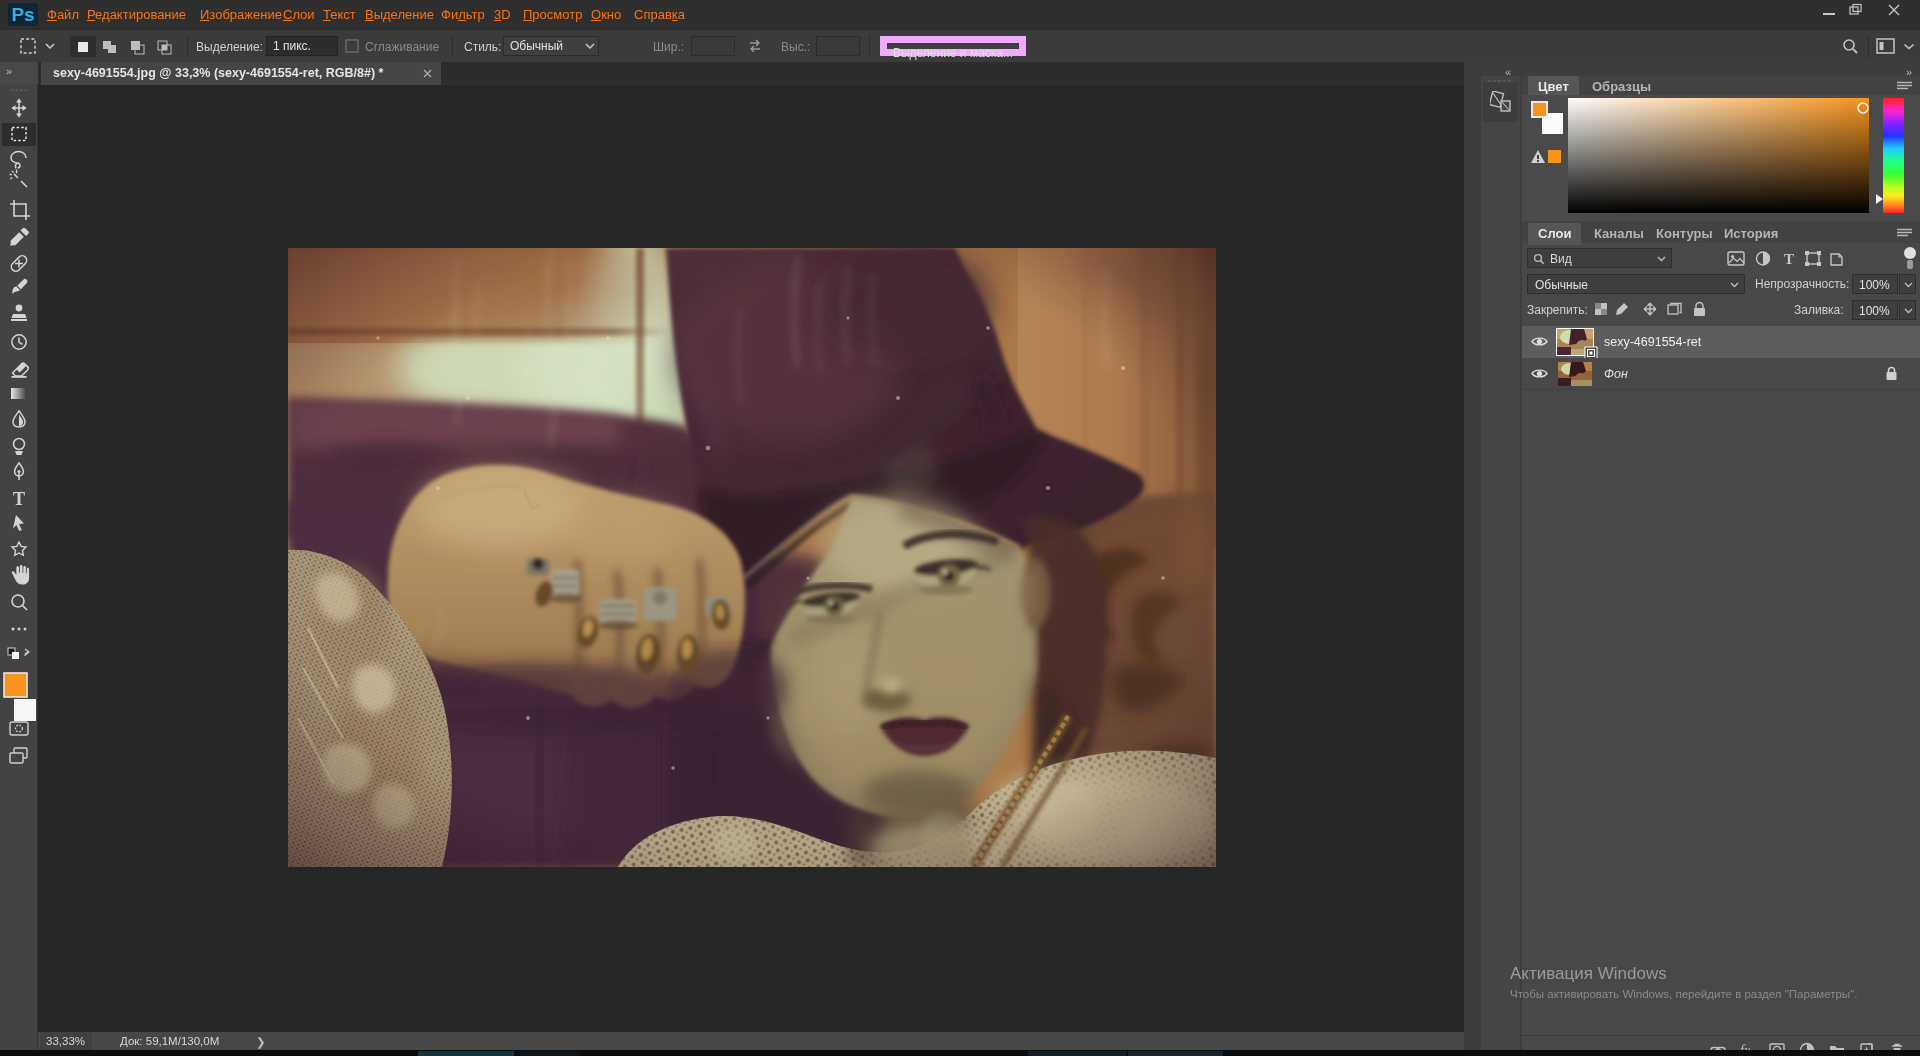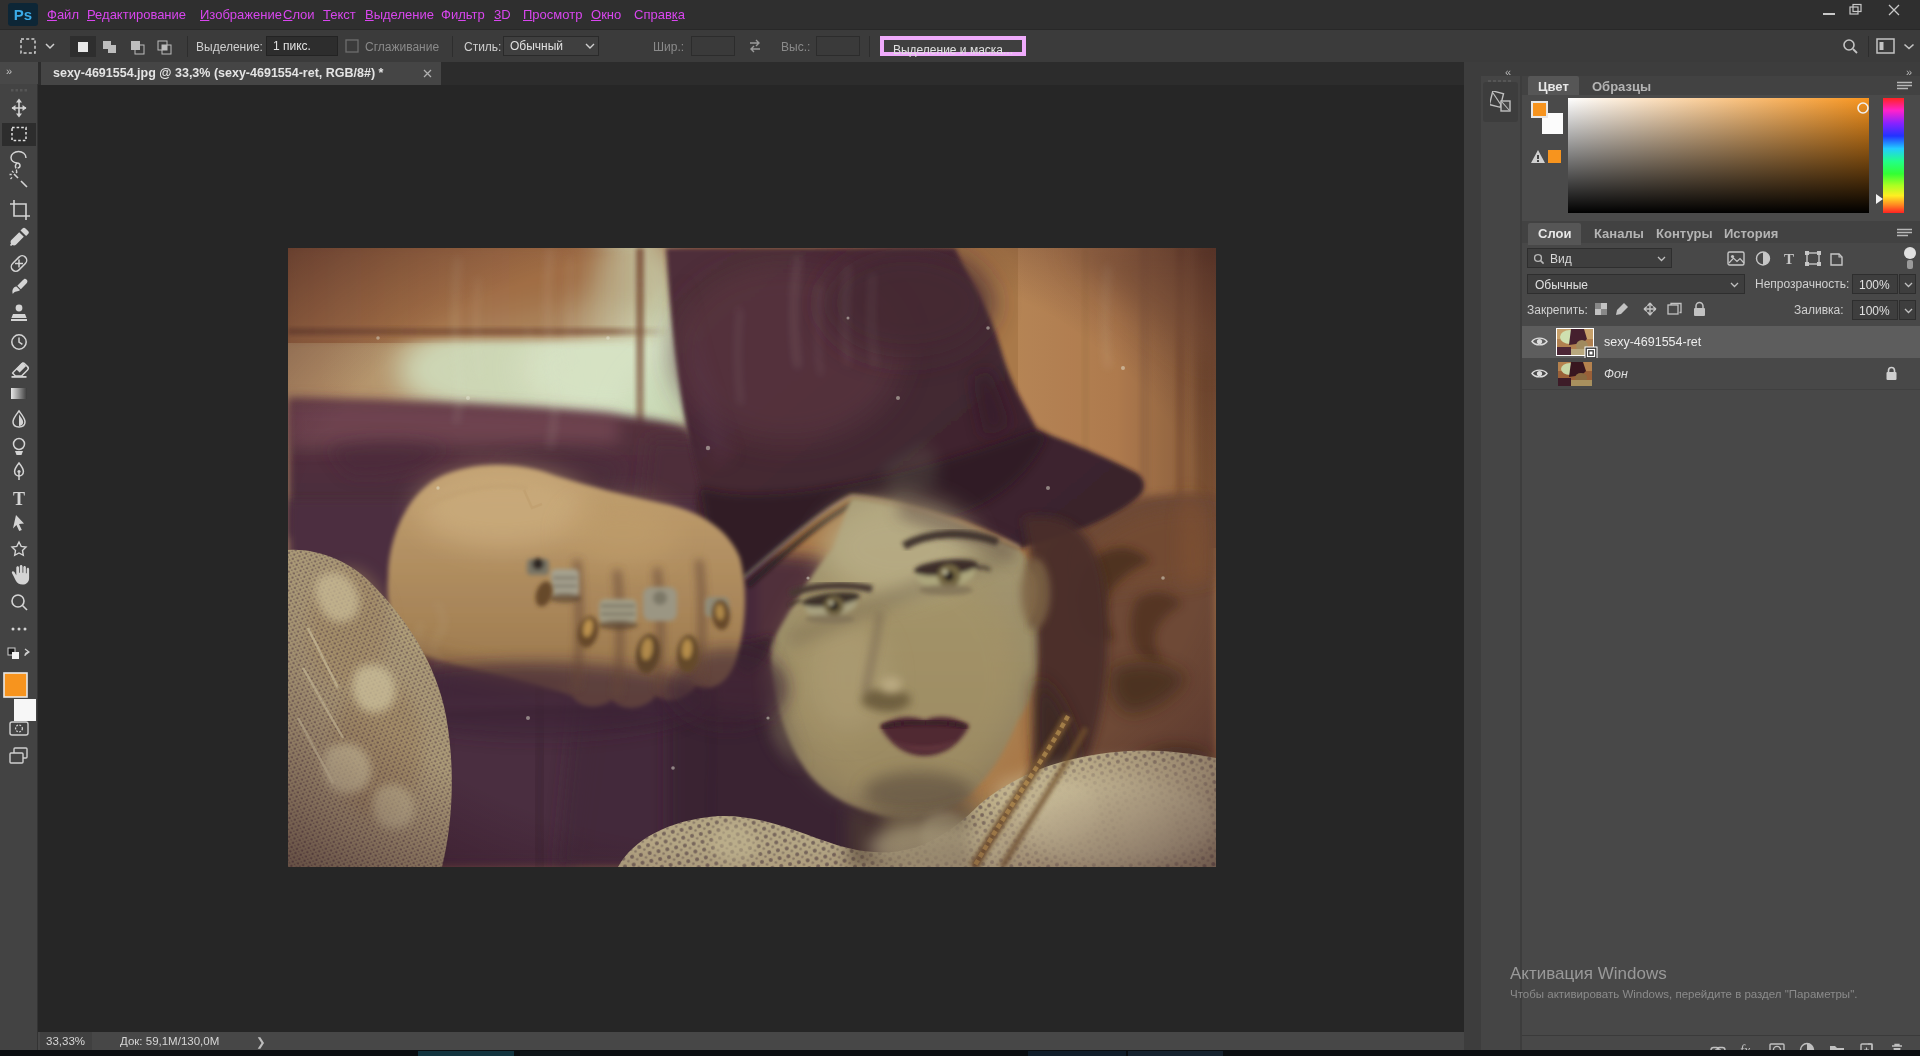--- a/index.html
+++ b/index.html
@@ -9,7 +9,7 @@
 #menubar .mi{position:absolute;top:7px;color:#d946ef;}
 #menubar .mi u{text-decoration:underline;}
 #pslogo{position:absolute;left:8px;top:3px;width:30px;height:23px;background:#0d2636;border-radius:3px;
- color:#3babe8;font-size:15px;font-weight:bold;text-align:center;line-height:23px;}
+ color:#3babe8;font-size:19px;font-weight:bold;text-align:center;line-height:23px;}
 #winbtns{position:absolute;right:0;top:0;height:29px;}
 #optbar{left:0;top:29px;width:1920px;height:33px;background:#3b3b3b;border-top:1px solid #282828;font-size:12px;}
 #optbar .lbl{position:absolute;top:10px;color:#cfcfcf;}

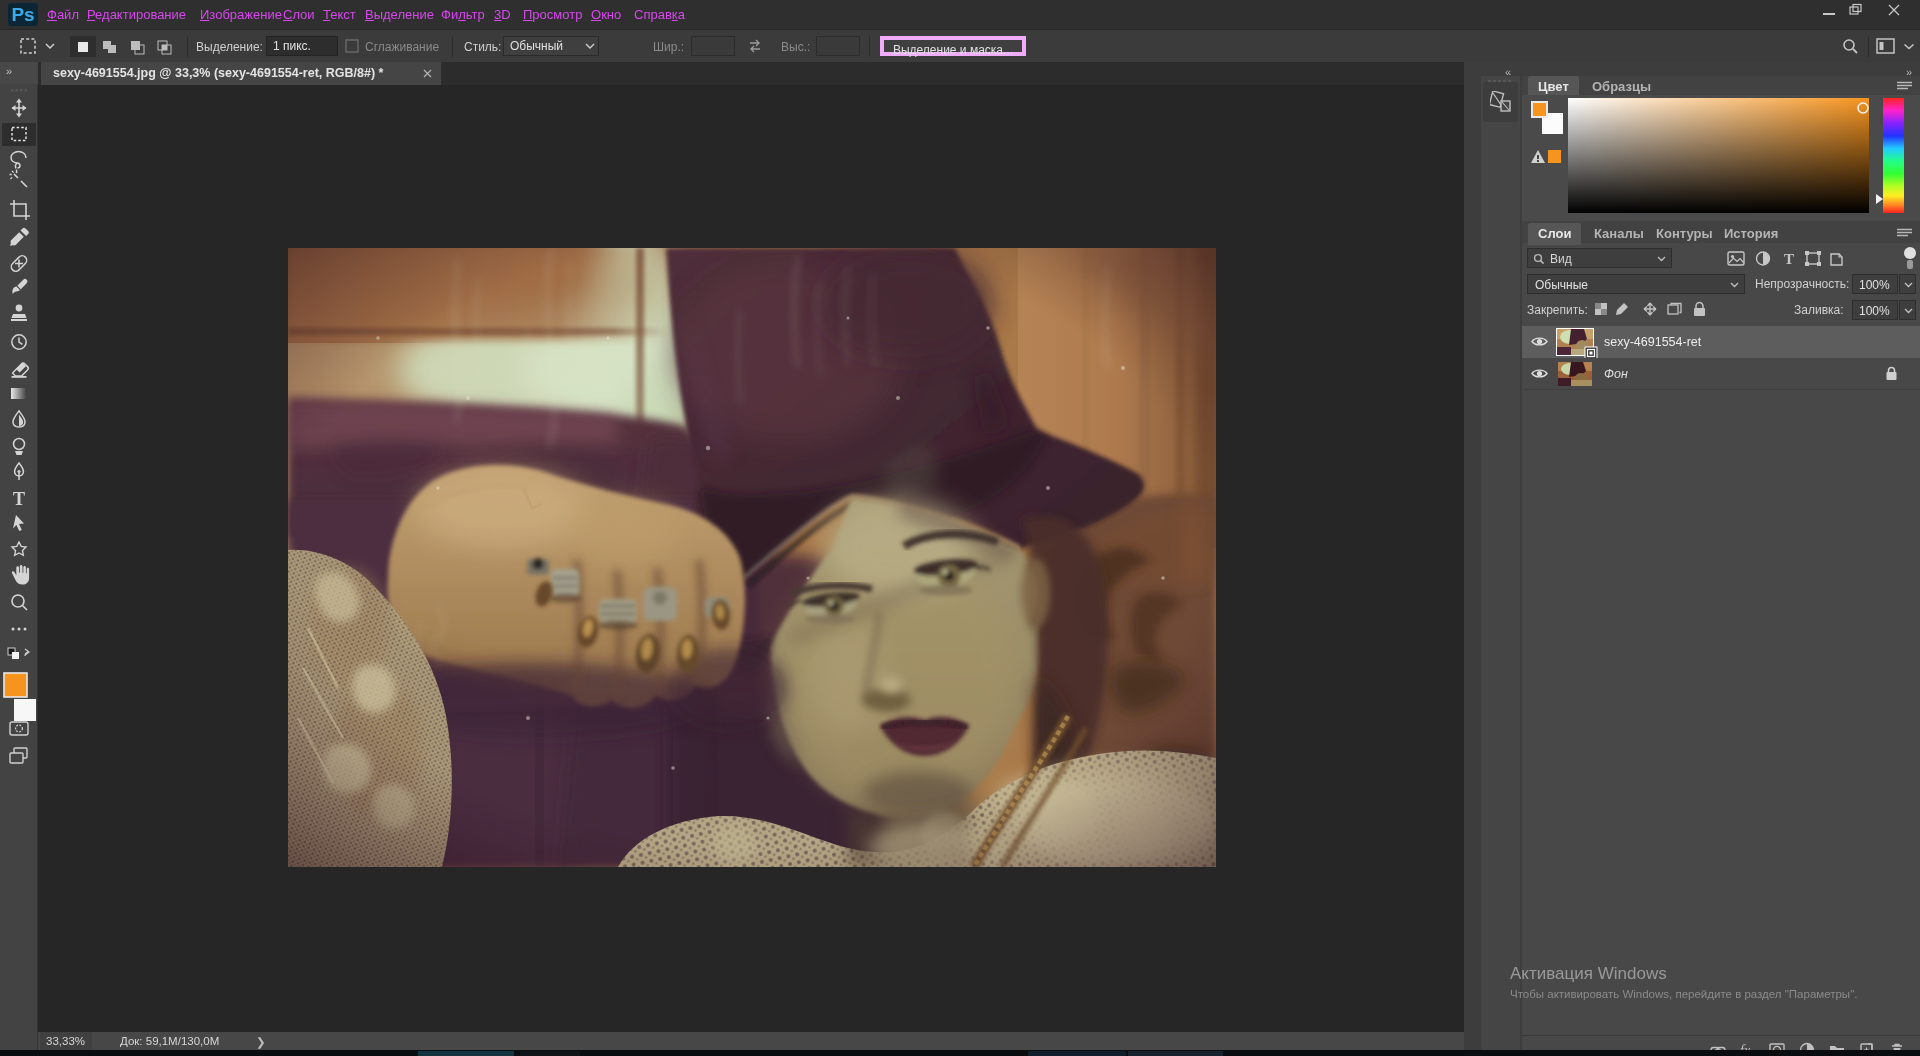--- a/index.html
+++ b/index.html
@@ -6,7 +6,7 @@
  font-family:"Liberation Sans",sans-serif;color:#dcdcdc;}
 .abs{position:absolute;}
 #menubar{left:0;top:0;width:1920px;height:29px;background:#2f2f2f;font-size:13px;}
-#menubar .mi{position:absolute;top:7px;color:#d946ef;}
+#menubar .mi{position:absolute;top:7px;color:#f97316;}
 #menubar .mi u{text-decoration:underline;}
 #pslogo{position:absolute;left:8px;top:3px;width:30px;height:23px;background:#0d2636;border-radius:3px;
  color:#3babe8;font-size:19px;font-weight:bold;text-align:center;line-height:23px;}

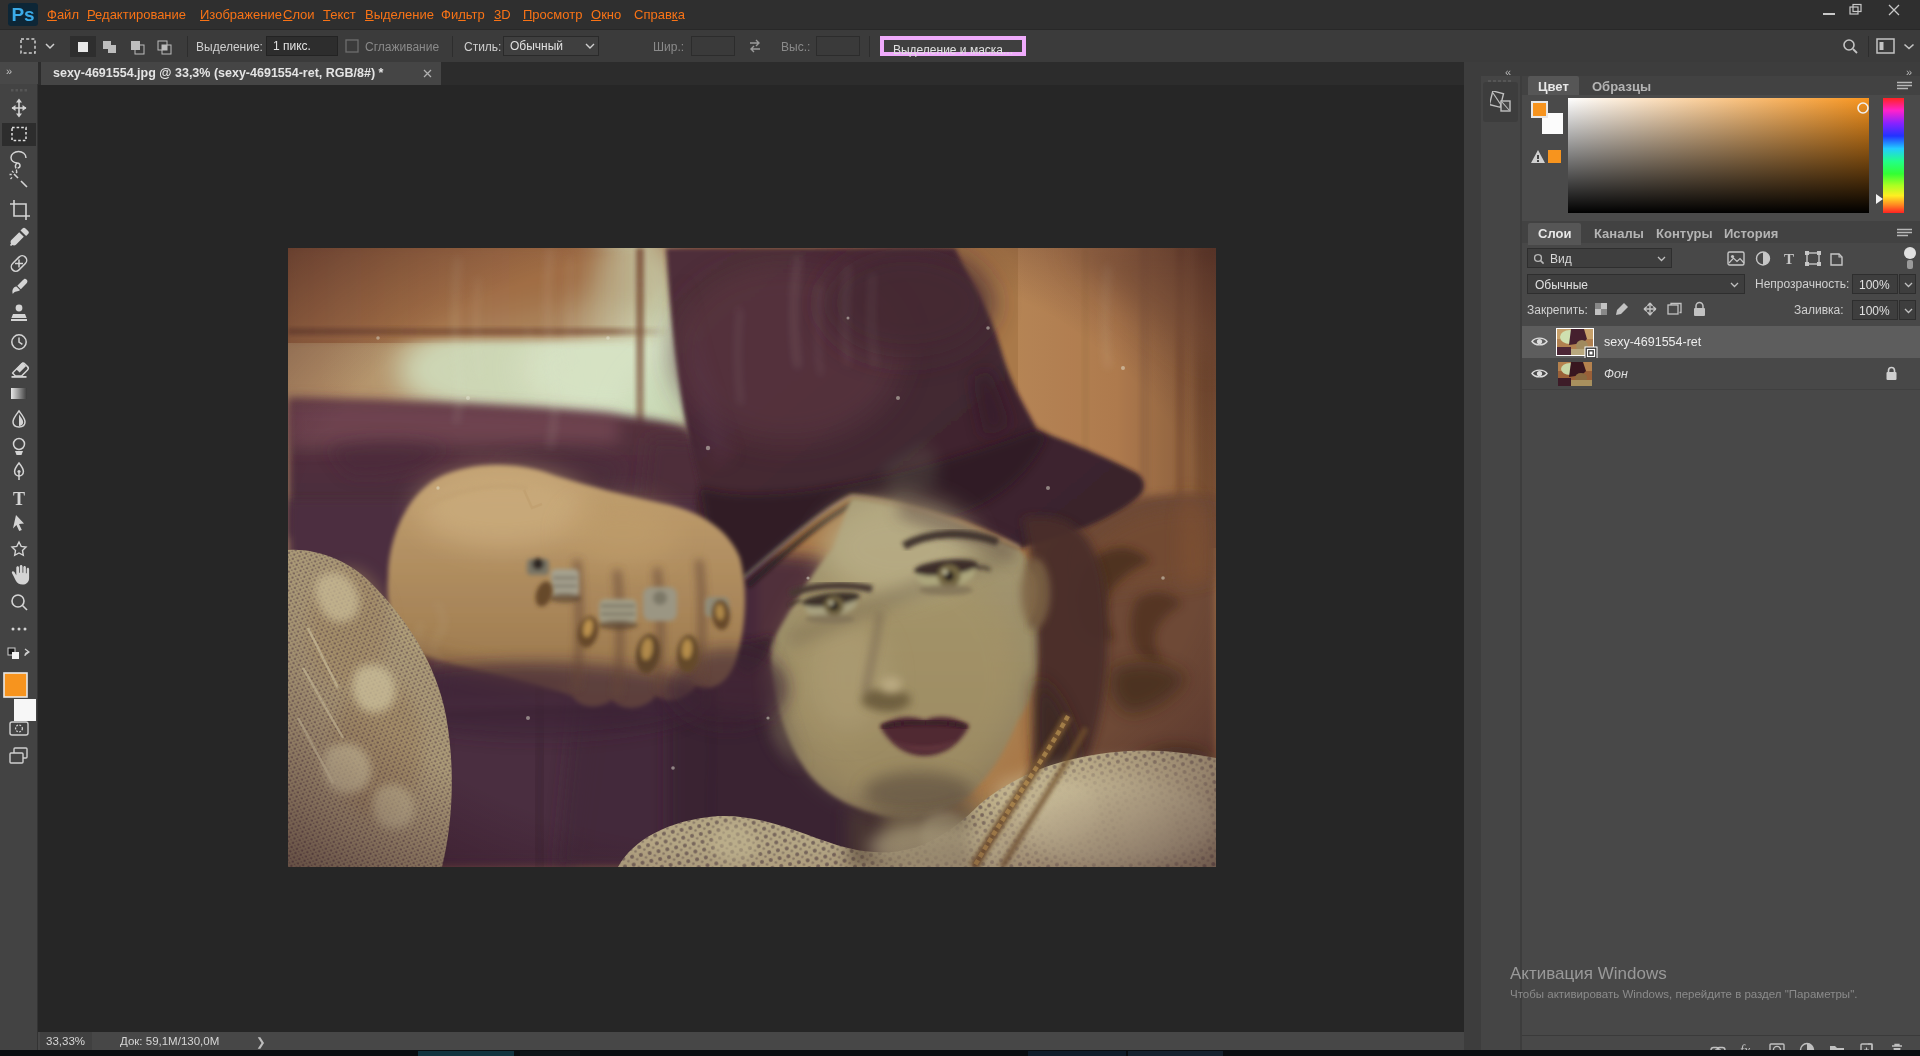--- a/index.html
+++ b/index.html
@@ -96,7 +96,7 @@
  <span class="lbl dis" style="left:781px">Выс.:</span>
  <div class="inputbox" style="left:816px;width:44px;background:#3a3a3a;border-color:#2c2c2c;"></div>
  <div class="sep" style="left:869px"></div>
- <div class="inputbox" style="left:880px;width:146px;text-align:center;padding-top:3px;background:#3f3f3f;border:4px solid #f0abfc;">Выделение и маска...</div>
+ <div class="inputbox" style="left:880px;width:146px;text-align:center;padding-top:3px;background:#3f3f3f;border:7px solid #f0abfc;">Выделение и маска...</div>
  <svg class="icon" style="left:1842px;top:8px" width="17" height="17" viewBox="0 0 17 17">
   <circle cx="7" cy="7" r="5" fill="none" stroke="#c4c4c4" stroke-width="1.6"></circle>
       <path d="M11 11 l4 4" stroke="#c4c4c4" stroke-width="1.8"></path>

